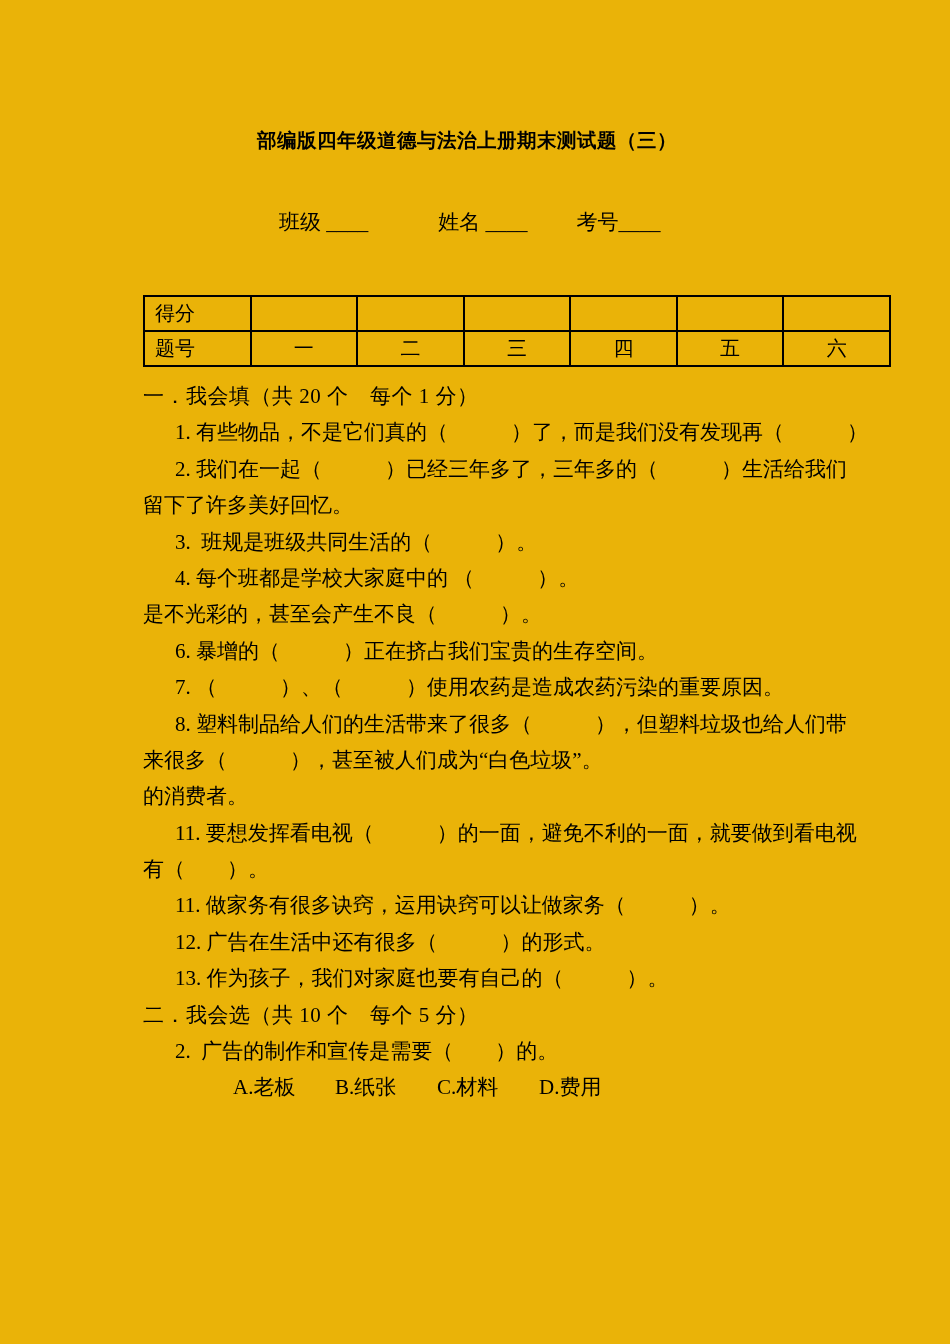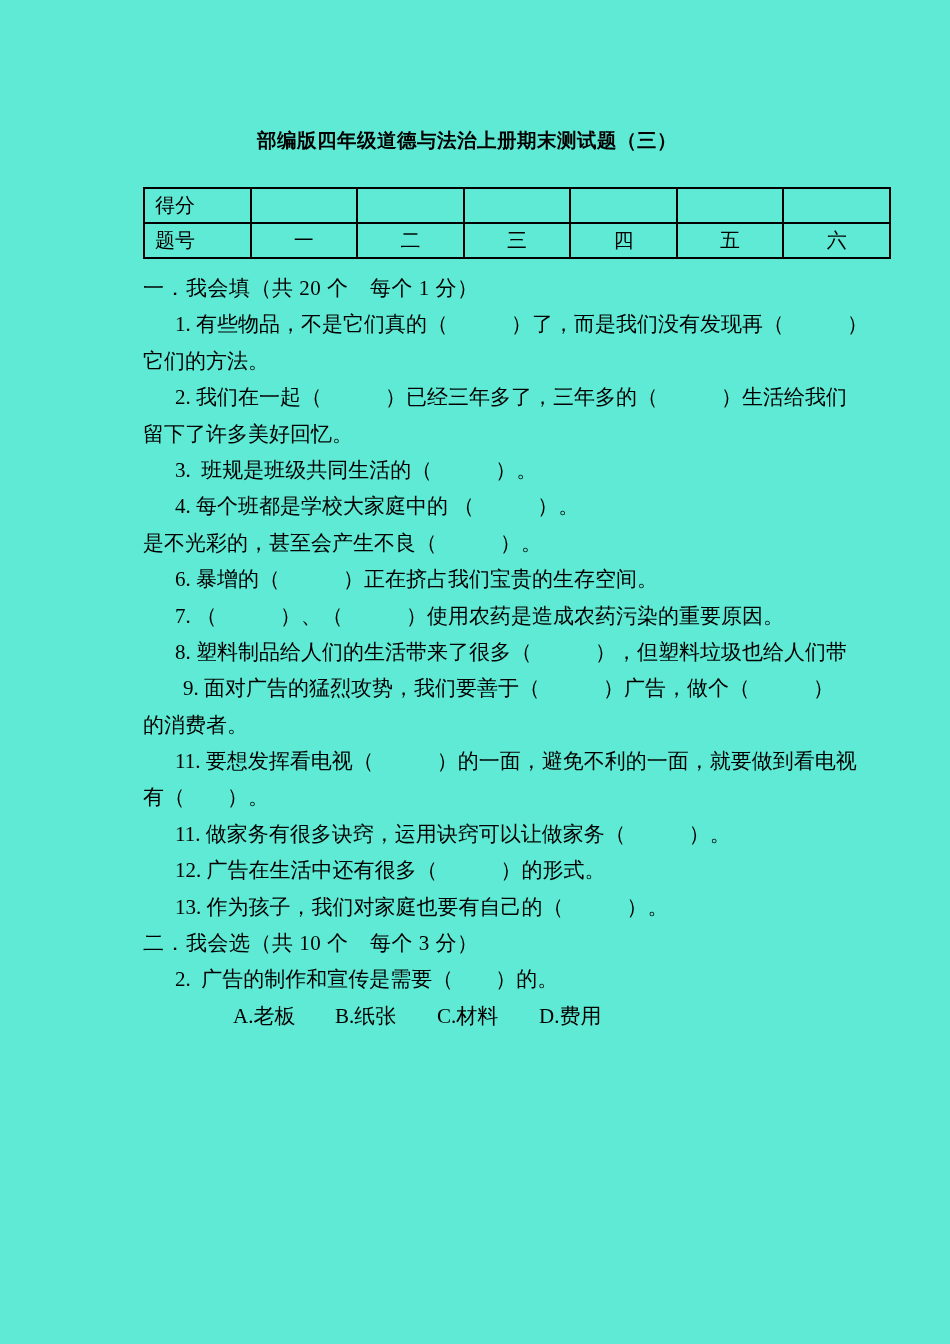--- a/index.html
+++ b/index.html
@@ -7,7 +7,7 @@
     position: relative;
     width: 950px;
     height: 1344px;
-    background: #5eead4;
+    background: #eab308;
     color: #000000;
     font-family: "Liberation Serif", "DejaVu Serif", serif;
     overflow: hidden;

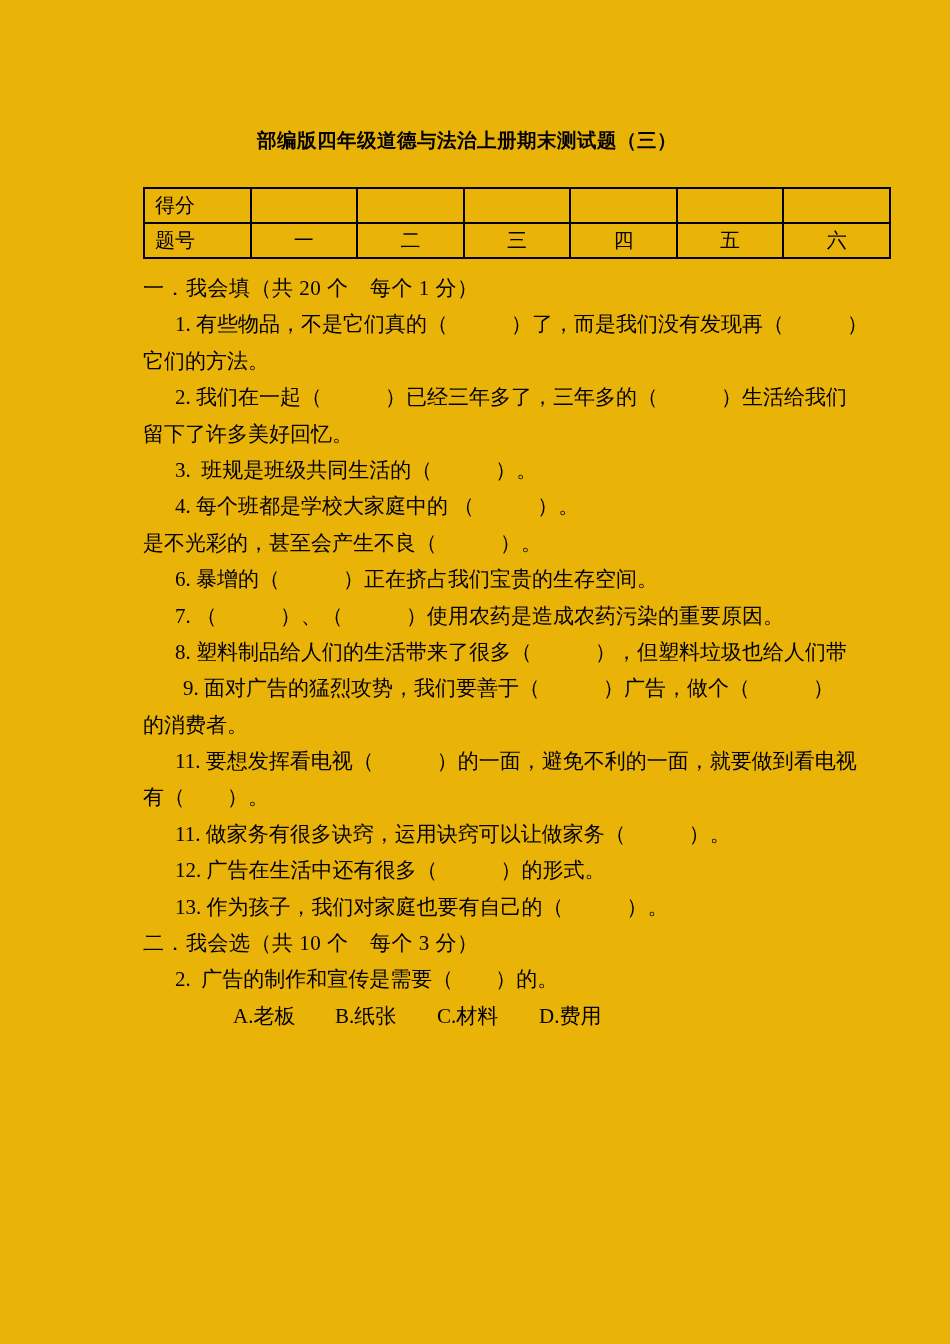--- a/index.html
+++ b/index.html
@@ -75,6 +75,9 @@
 
   <div class="doc-title">部编版四年级道德与法治上册期末测试题（三）</div>
 
+  <div class="header-fields">
+    <span class="hf">班级 ____</span><span class="hf">姓名 ____</span><span class="hf">考号____</span>
+  </div>
 
   <table class="score-table">
     <tbody>

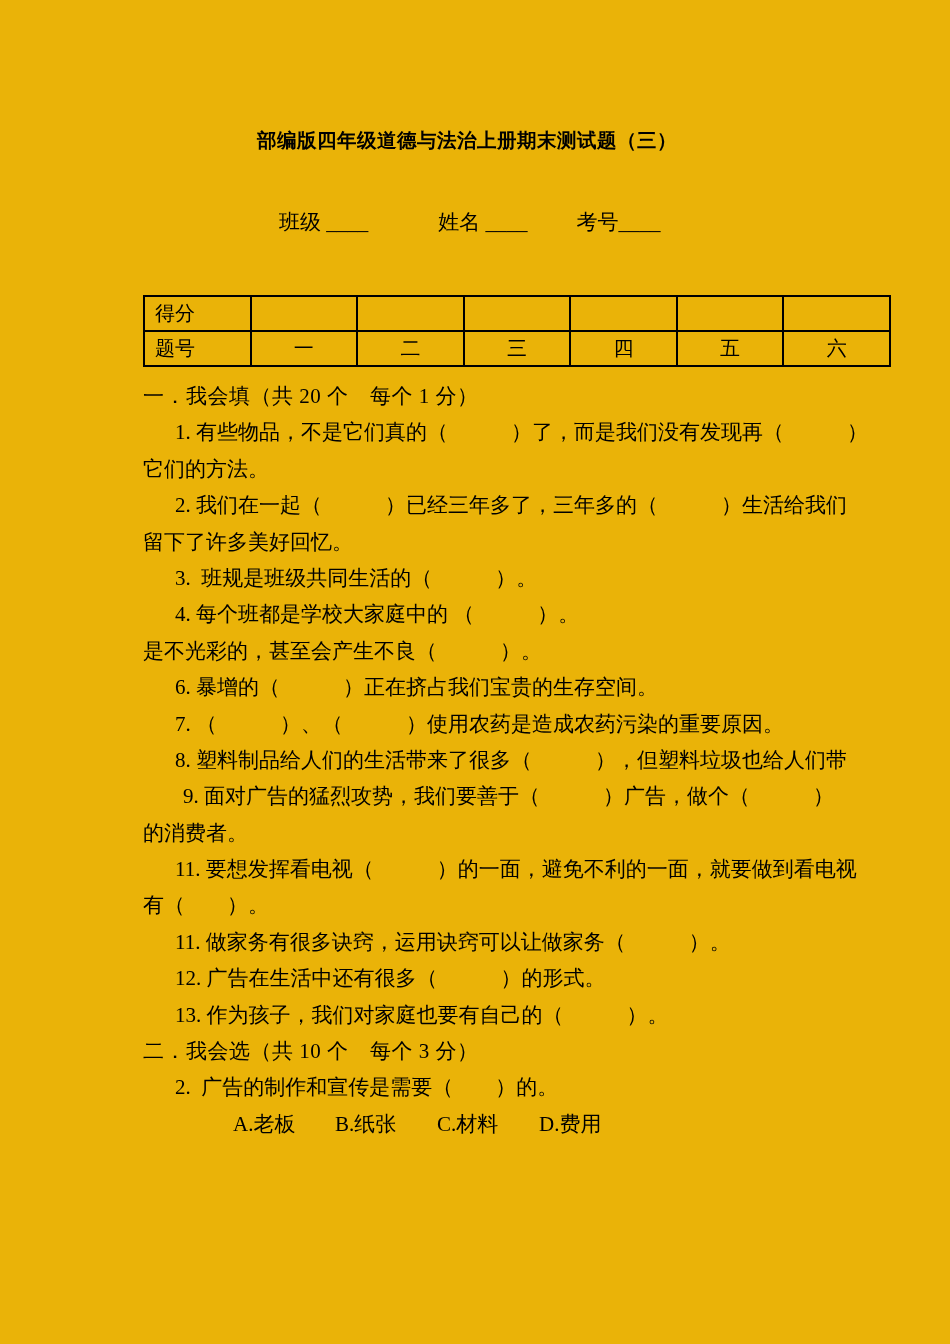--- a/index.html
+++ b/index.html
@@ -105,7 +105,6 @@
   <div class="body-lines">
       <div class="line heading" style="padding-left: 0px;">一．我会填（共 20 个　每个 1 分）</div>
       <div class="line text" style="padding-left: 32px;">1. 有些物品，不是它们真的（　　　）了，而是我们没有发现再（　　　）</div>
-      <div class="line text" style="padding-left: 0px;">它们的方法。</div>
       <div class="line text" style="padding-left: 32px;">2. 我们在一起（　　　）已经三年多了，三年多的（　　　）生活给我们</div>
       <div class="line text" style="padding-left: 0px; font-family: Liberation Serif, serif;">留下了许多美好回忆。</div>
       <div class="line text" style="padding-left: 32px;">3.  班规是班级共同生活的（　　　）。</div>

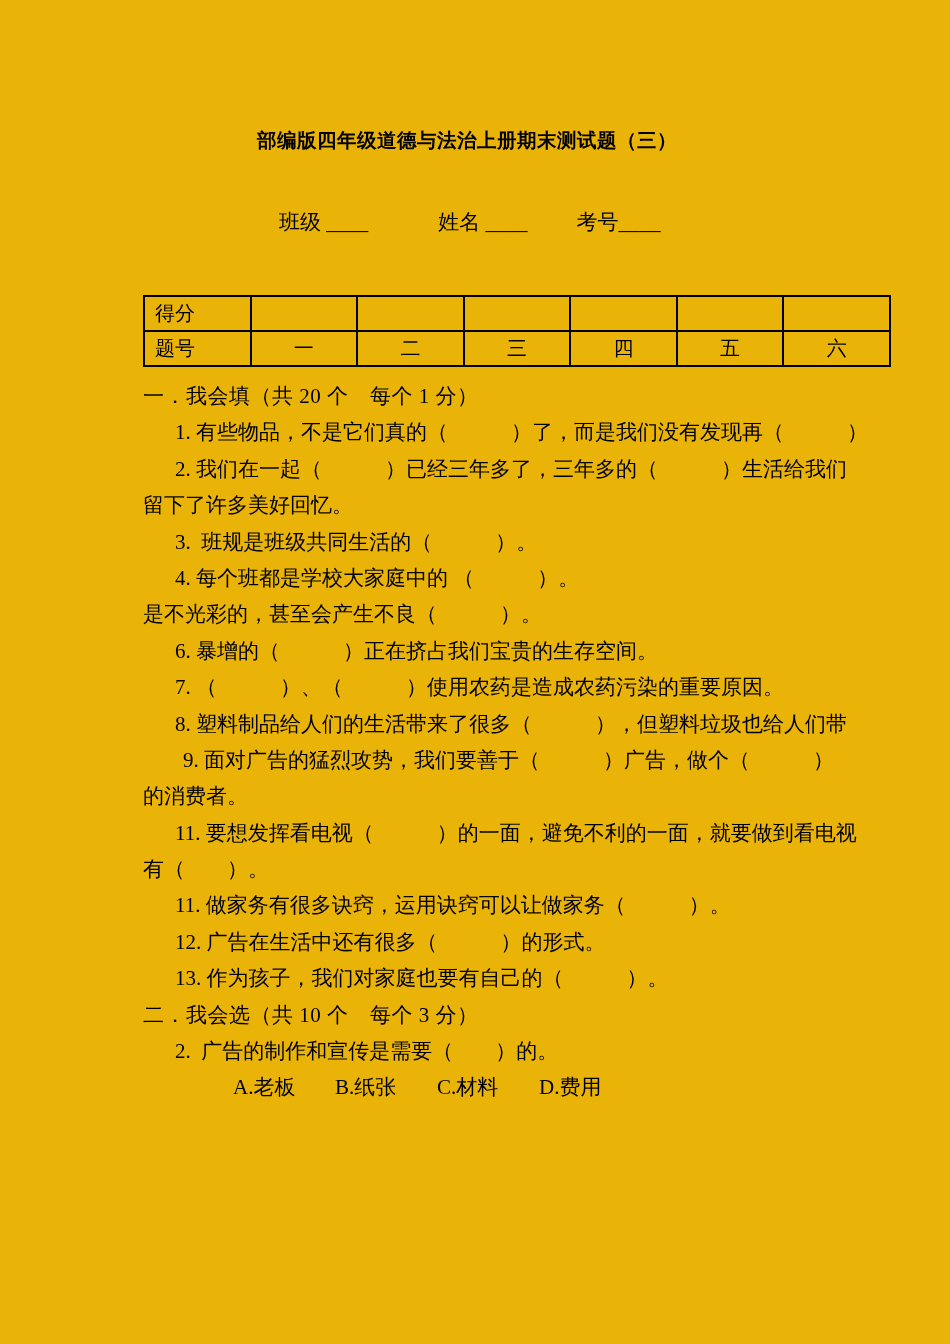--- a/index.html
+++ b/index.html
@@ -113,6 +113,7 @@
       <div class="line text" style="padding-left: 32px;">6. 暴增的（　　　）正在挤占我们宝贵的生存空间。</div>
       <div class="line text" style="padding-left: 32px;">7. （　　　）、（　　　）使用农药是造成农药污染的重要原因。</div>
       <div class="line text" style="padding-left: 32px;">8. 塑料制品给人们的生活带来了很多（　　　），但塑料垃圾也给人们带</div>
+      <div class="line text" style="padding-left: 0px;">来很多（　　　），甚至被人们成为“白色垃圾”。</div>
       <div class="line text" style="padding-left: 40px;">9. 面对广告的猛烈攻势，我们要善于（　　　）广告，做个（　　　）</div>
       <div class="line text" style="padding-left: 0px;">的消费者。</div>
       <div class="line text" style="padding-left: 32px;">11. 要想发挥看电视（　　　）的一面，避免不利的一面，就要做到看电视</div>

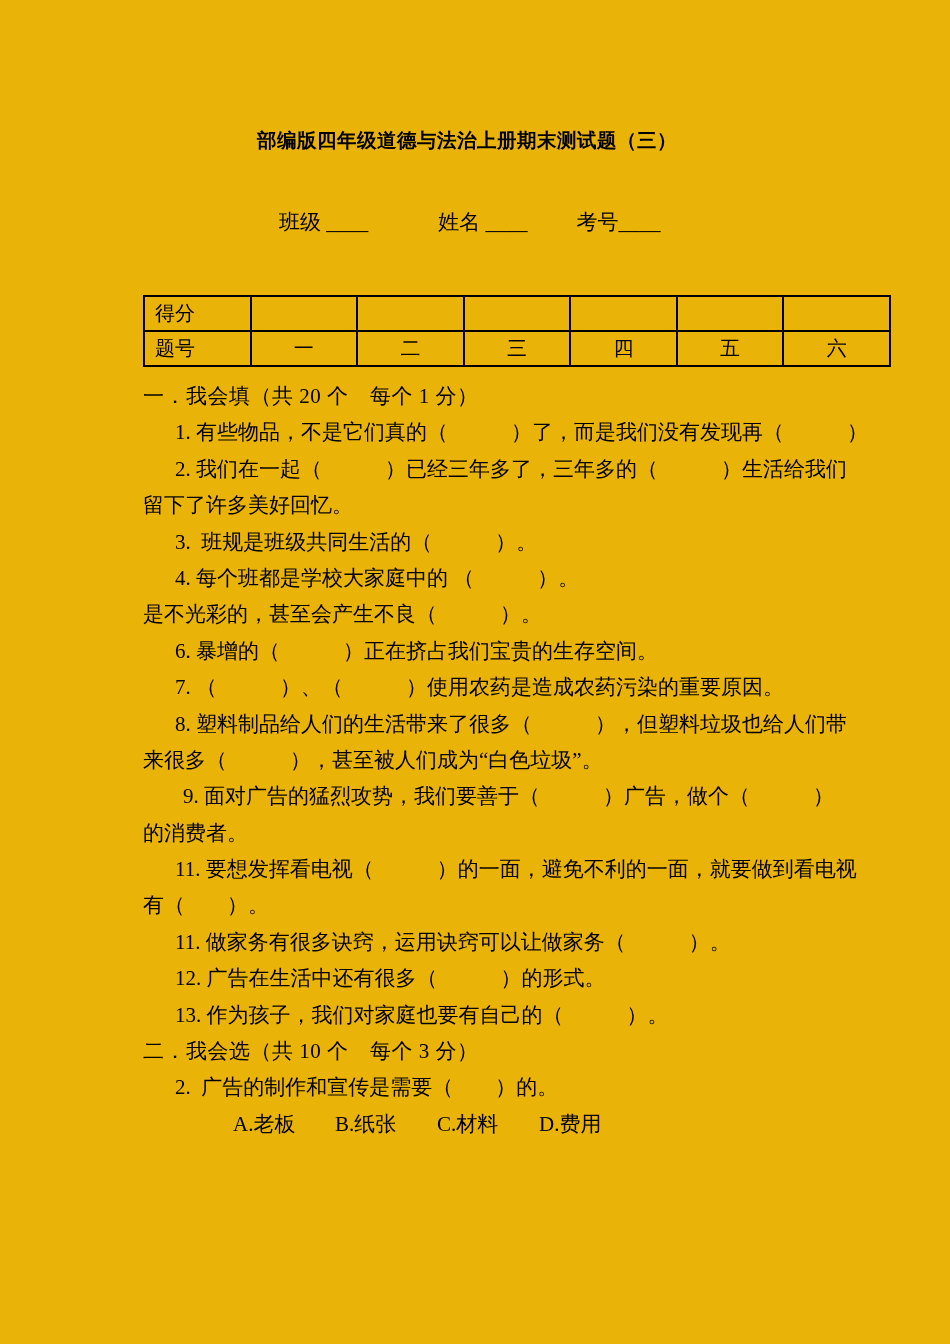--- a/index.html
+++ b/index.html
@@ -114,7 +114,6 @@
       <div class="line text" style="padding-left: 32px;">7. （　　　）、（　　　）使用农药是造成农药污染的重要原因。</div>
       <div class="line text" style="padding-left: 32px;">8. 塑料制品给人们的生活带来了很多（　　　），但塑料垃圾也给人们带</div>
       <div class="line text" style="padding-left: 0px;">来很多（　　　），甚至被人们成为“白色垃圾”。</div>
-      <div class="line text" style="padding-left: 40px;">9. 面对广告的猛烈攻势，我们要善于（　　　）广告，做个（　　　）</div>
       <div class="line text" style="padding-left: 0px;">的消费者。</div>
       <div class="line text" style="padding-left: 32px;">11. 要想发挥看电视（　　　）的一面，避免不利的一面，就要做到看电视</div>
       <div class="line text" style="padding-left: 0px;">有（　　）。</div>

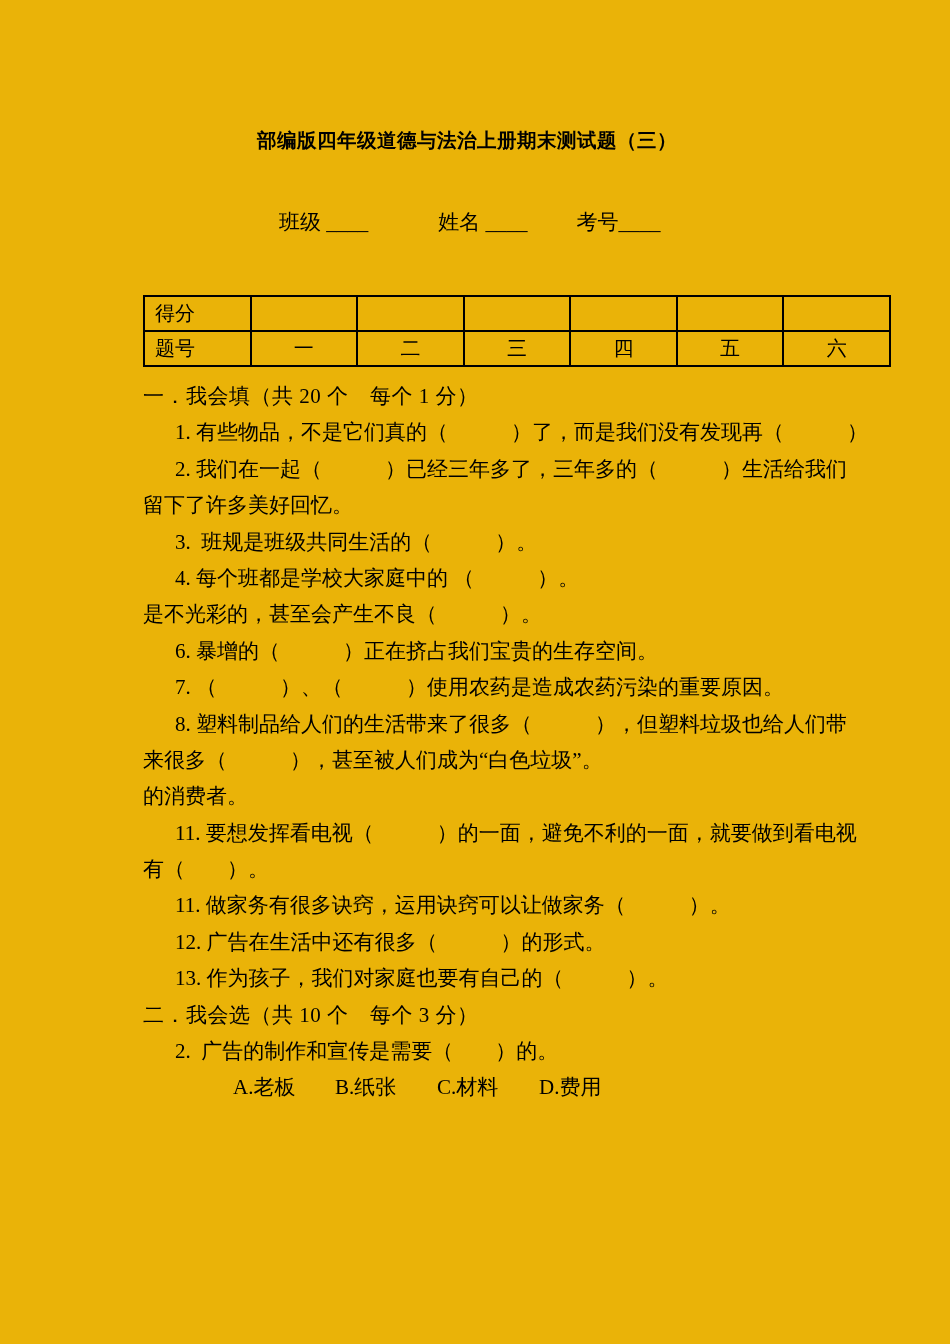--- a/index.html
+++ b/index.html
@@ -120,7 +120,7 @@
       <div class="line text" style="padding-left: 32px;">11. 做家务有很多诀窍，运用诀窍可以让做家务（　　　）。</div>
       <div class="line text" style="padding-left: 32px;">12. 广告在生活中还有很多（　　　）的形式。</div>
       <div class="line text" style="padding-left: 32px;">13. 作为孩子，我们对家庭也要有自己的（　　　）。</div>
-      <div class="line heading" style="padding-left: 0px;">二．我会选（共 10 个　每个 3 分）</div>
+      <div class="line heading" style="padding-left: 0px;">二．我会选（共 10 个　每个 5 分）</div>
       <div class="line text" style="padding-left: 32px;">2.  广告的制作和宣传是需要（　　）的。</div>
       <div class="line options" style="padding-left: 90px;"><span class="option">A.老板</span><span class="option">B.纸张</span><span class="option">C.材料</span><span class="option">D.费用</span></div>
     </div>

